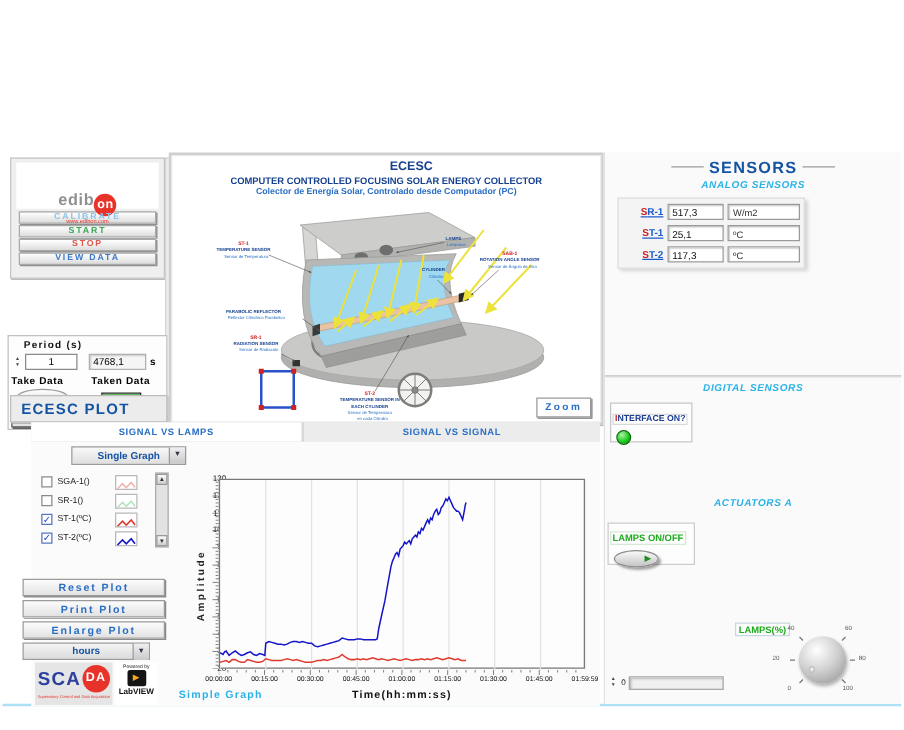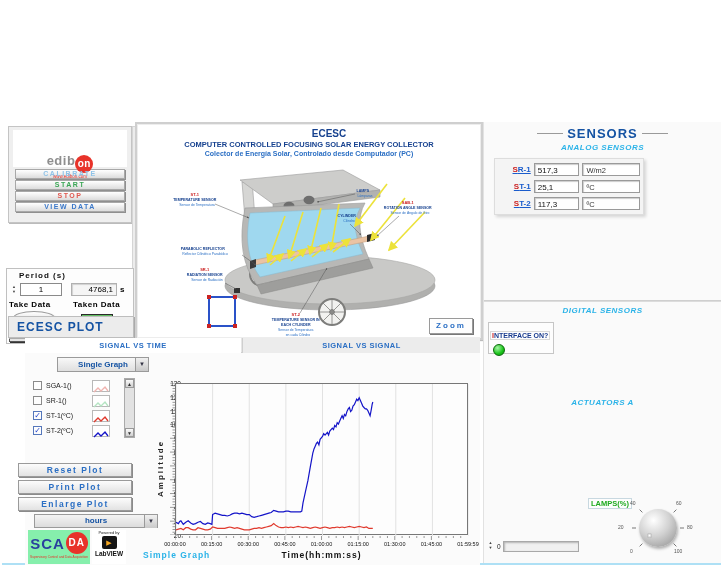--- a/index.html
+++ b/index.html
@@ -22,7 +22,7 @@
   .period-label { position:absolute; left:12px; top:2px; font-size:8px; font-weight:bold; letter-spacing:1px; color:#111; }
   .spin { position:absolute; left:3px; top:15px; width:8px; height:12px; font-size:4px; line-height:5px; color:#444; text-align:center; cursor:pointer; }
   .period-input { position:absolute; left:13px; top:14px; width:42px; height:13px; border:1px solid #8a8a8a; background:#fff; font-size:8px; text-align:center; line-height:12px; }
-  .elapsed-box { position:absolute; left:64px; top:14px; width:46px; height:13px; border:1px solid #b0b0b0; background:#f5f5f5; box-shadow:inset 1px 1px 1px rgba(0,0,0,.15); font-size:8px; text-align:right; padding-right:3px; line-height:12px; }
+  .elapsed-box { position:absolute; left:64px; top:14px; width:46px; height:13px; border:1px solid #b0b0b0; background:#f5f5f5; box-shadow:inset 1px 1px 1px rgba(0,0,0,.15); font-size:8px; text-align:right; padding-right:17px; line-height:12px; }
   .elapsed-unit { position:absolute; left:113px; top:16px; font-size:8px; font-weight:bold; }
   .take-label { position:absolute; left:2px; top:31px; font-size:8px; font-weight:bold; letter-spacing:.5px; }
   .taken-label { position:absolute; left:66px; top:31px; font-size:8px; font-weight:bold; letter-spacing:.5px; }

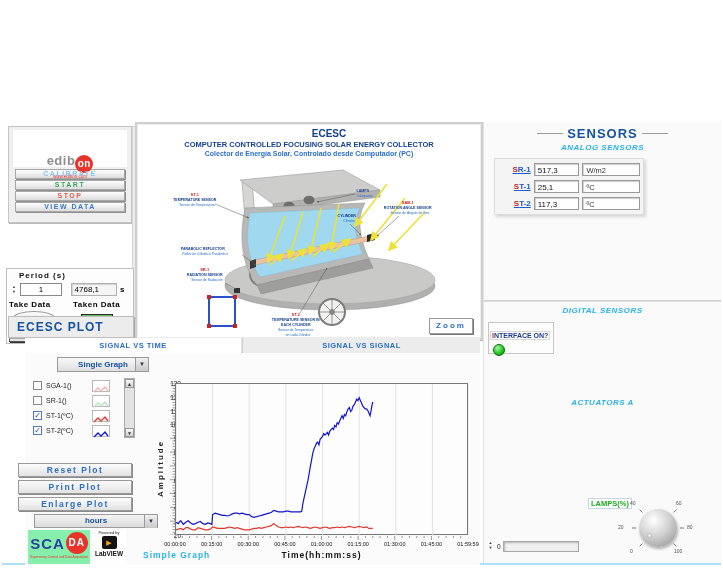--- a/index.html
+++ b/index.html
@@ -268,7 +268,7 @@
 
   <div class="abs plot-panel">
     <div class="tabbar">
-      <div class="tab active">SIGNAL VS TIME</div>
+      <div class="tab active">SIGNAL VS LAMPS</div>
       <div class="tab inactive">SIGNAL VS SIGNAL</div>
     </div>
 

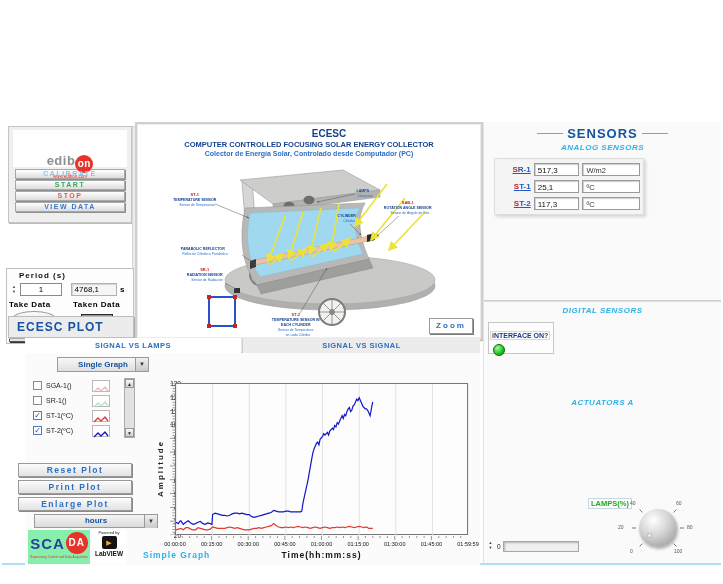--- a/index.html
+++ b/index.html
@@ -509,6 +509,12 @@
 
     <div class="rp-h2" style="top:276px;">ACTUATORS A</div>
 
+    <div class="lamps-box">
+      <span class="lamps-label">LAMPS ON/OFF</span>
+      <div class="lamp-toggle">
+            <span class="arrow">▶</span>
+          </div>
+    </div>
 
     <div class="lamps-pct-label">LAMPS(%)</div>
     <div class="knob-wrap">

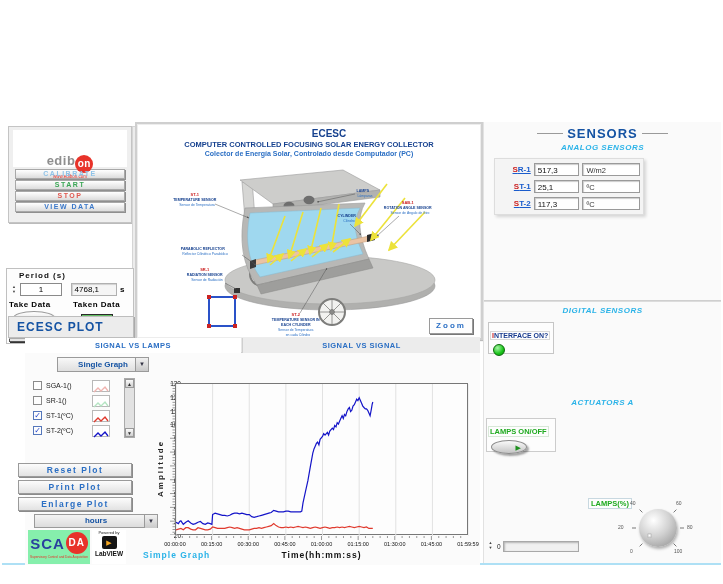--- a/index.html
+++ b/index.html
@@ -72,7 +72,7 @@
   .plot-footer-x { position:absolute; left:150px; top:212px; width:293px; text-align:center; font-size:8.5px; font-weight:bold; letter-spacing:1px; color:#111; }
 
   .plot-btn { position:absolute; left:16px; width:114px; height:14px; background:linear-gradient(#fcfcfc,#e2e2e2); border:1px solid #9a9a9a; box-shadow:1px 1px 0 #8a8a8a; color:#2b6fc4; font-weight:bold; font-size:8.5px; letter-spacing:1.5px; text-align:center; line-height:12px; cursor:pointer; }
-  .hours-dd { position:absolute; left:32px; top:392px; width:124px; height:14px; background:linear-gradient(#f4f4f4,#dcdcdc); border:1px solid #9a9a9a; color:#1553a3; font-weight:bold; font-size:8px; text-align:center; line-height:12px; cursor:pointer; }
+  .hours-dd { position:absolute; left:16px; top:392px; width:102px; height:14px; background:linear-gradient(#f4f4f4,#dcdcdc); border:1px solid #9a9a9a; color:#1553a3; font-weight:bold; font-size:8px; text-align:center; line-height:12px; cursor:pointer; }
   .scada-box { position:absolute; left:26px; top:408px; width:62px; height:34px; background:#86efac; padding-top:2px; text-align:center; }
   .scada-line { display:flex; align-items:center; justify-content:center; font-weight:bold; font-size:15px; color:#2a3f9e; letter-spacing:1px; }
   .da-circle { width:22px; height:22px; border-radius:50%; background:#e8332a; color:#fff; font-size:10px; font-weight:bold; line-height:22px; text-align:center; margin-left:1px; }

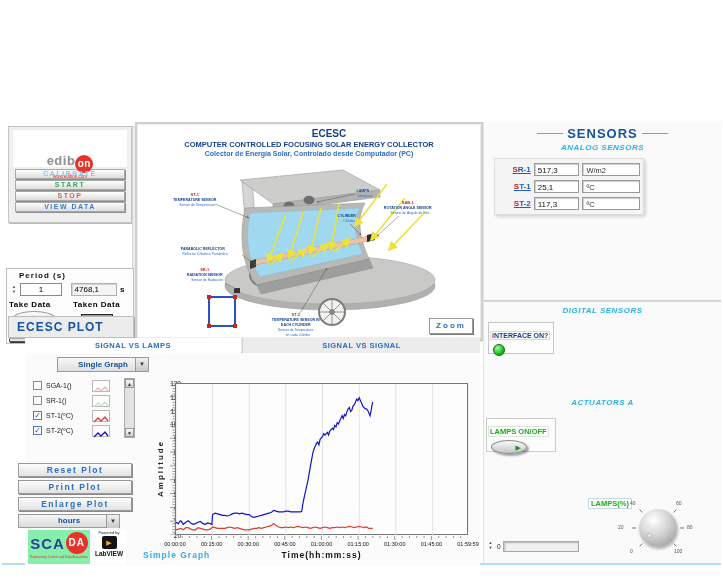--- a/index.html
+++ b/index.html
@@ -73,7 +73,7 @@
 
   .plot-btn { position:absolute; left:16px; width:114px; height:14px; background:linear-gradient(#fcfcfc,#e2e2e2); border:1px solid #9a9a9a; box-shadow:1px 1px 0 #8a8a8a; color:#2b6fc4; font-weight:bold; font-size:8.5px; letter-spacing:1.5px; text-align:center; line-height:12px; cursor:pointer; }
   .hours-dd { position:absolute; left:16px; top:392px; width:102px; height:14px; background:linear-gradient(#f4f4f4,#dcdcdc); border:1px solid #9a9a9a; color:#1553a3; font-weight:bold; font-size:8px; text-align:center; line-height:12px; cursor:pointer; }
-  .scada-box { position:absolute; left:26px; top:408px; width:62px; height:34px; background:#86efac; padding-top:2px; text-align:center; }
+  .scada-box { position:absolute; left:26px; top:408px; width:62px; height:34px; background:#e5e5e5; padding-top:2px; text-align:center; }
   .scada-line { display:flex; align-items:center; justify-content:center; font-weight:bold; font-size:15px; color:#2a3f9e; letter-spacing:1px; }
   .da-circle { width:22px; height:22px; border-radius:50%; background:#e8332a; color:#fff; font-size:10px; font-weight:bold; line-height:22px; text-align:center; margin-left:1px; }
   .scada-tag { font-size:3.2px; color:#e8332a; margin-top:1px; }

